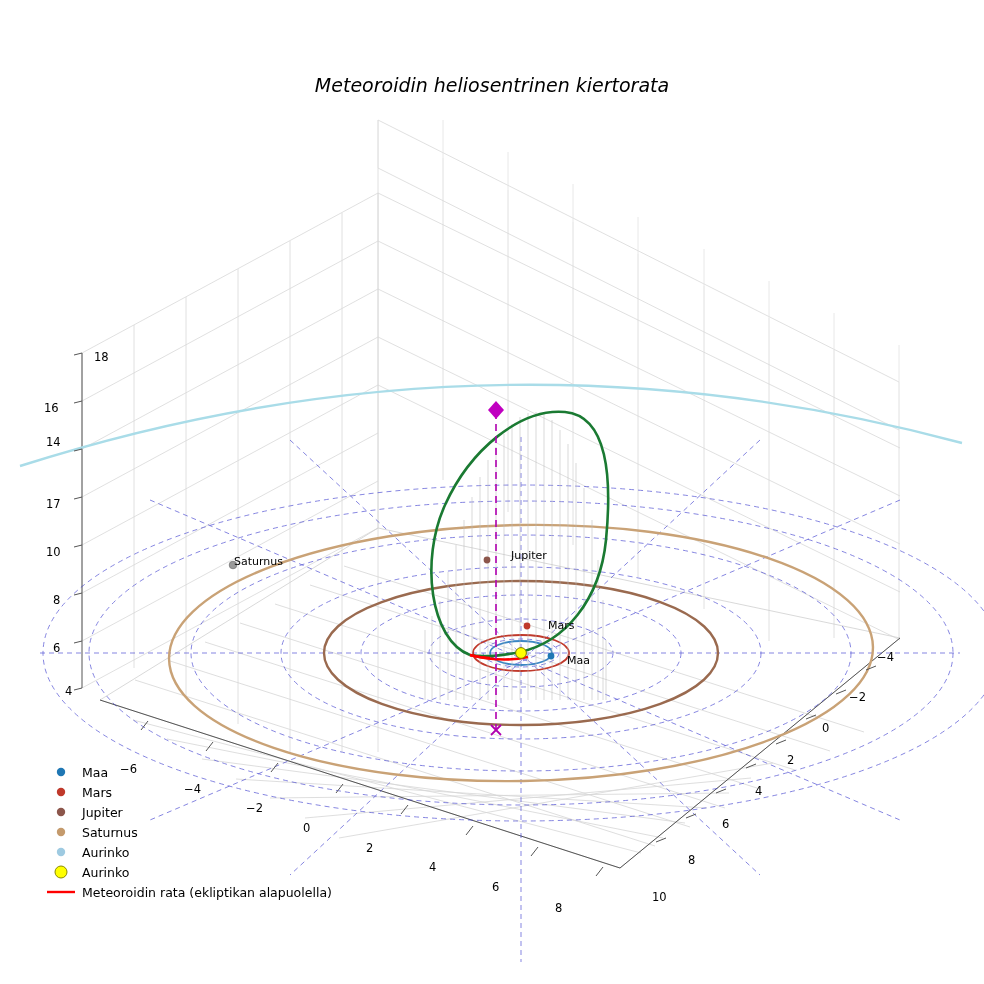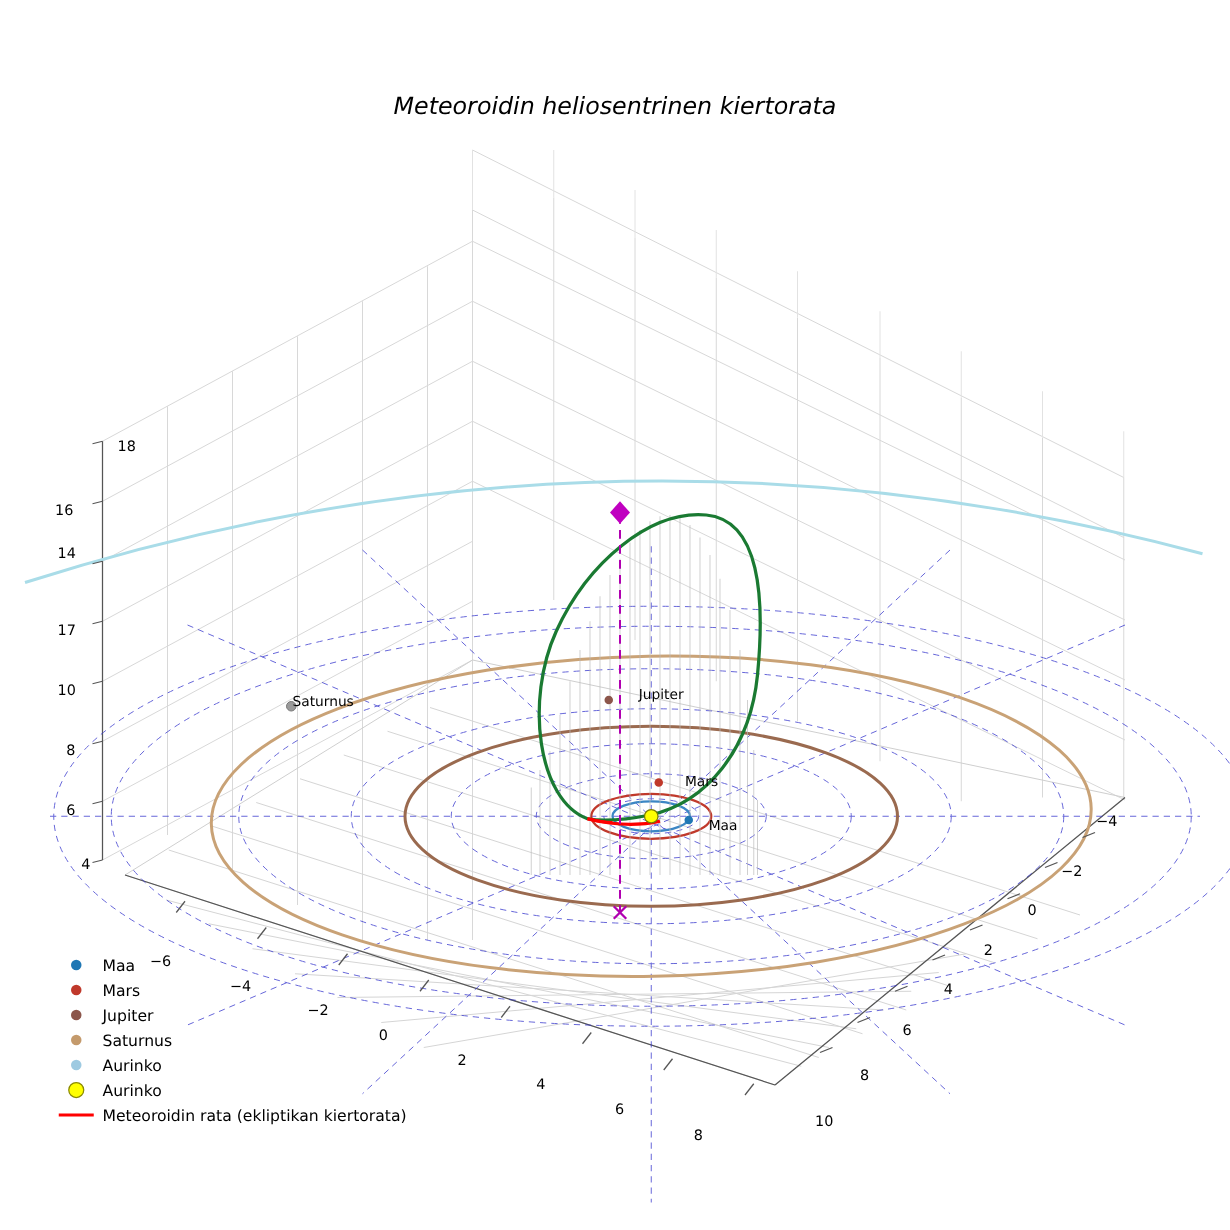--- a/index.html
+++ b/index.html
@@ -379,7 +379,7 @@
             <line x1="1" y1="5" x2="29" y2="5" stroke="#ff0000" stroke-width="2.4"></line>
           </svg>
         </div>
-        <div class="legend-label">Meteoroidin rata (ekliptikan kiertorata)</div>
+        <div class="legend-label">Meteoroidin rata (ekliptikan alapuolella)</div>
       </div>
     </div>
 

